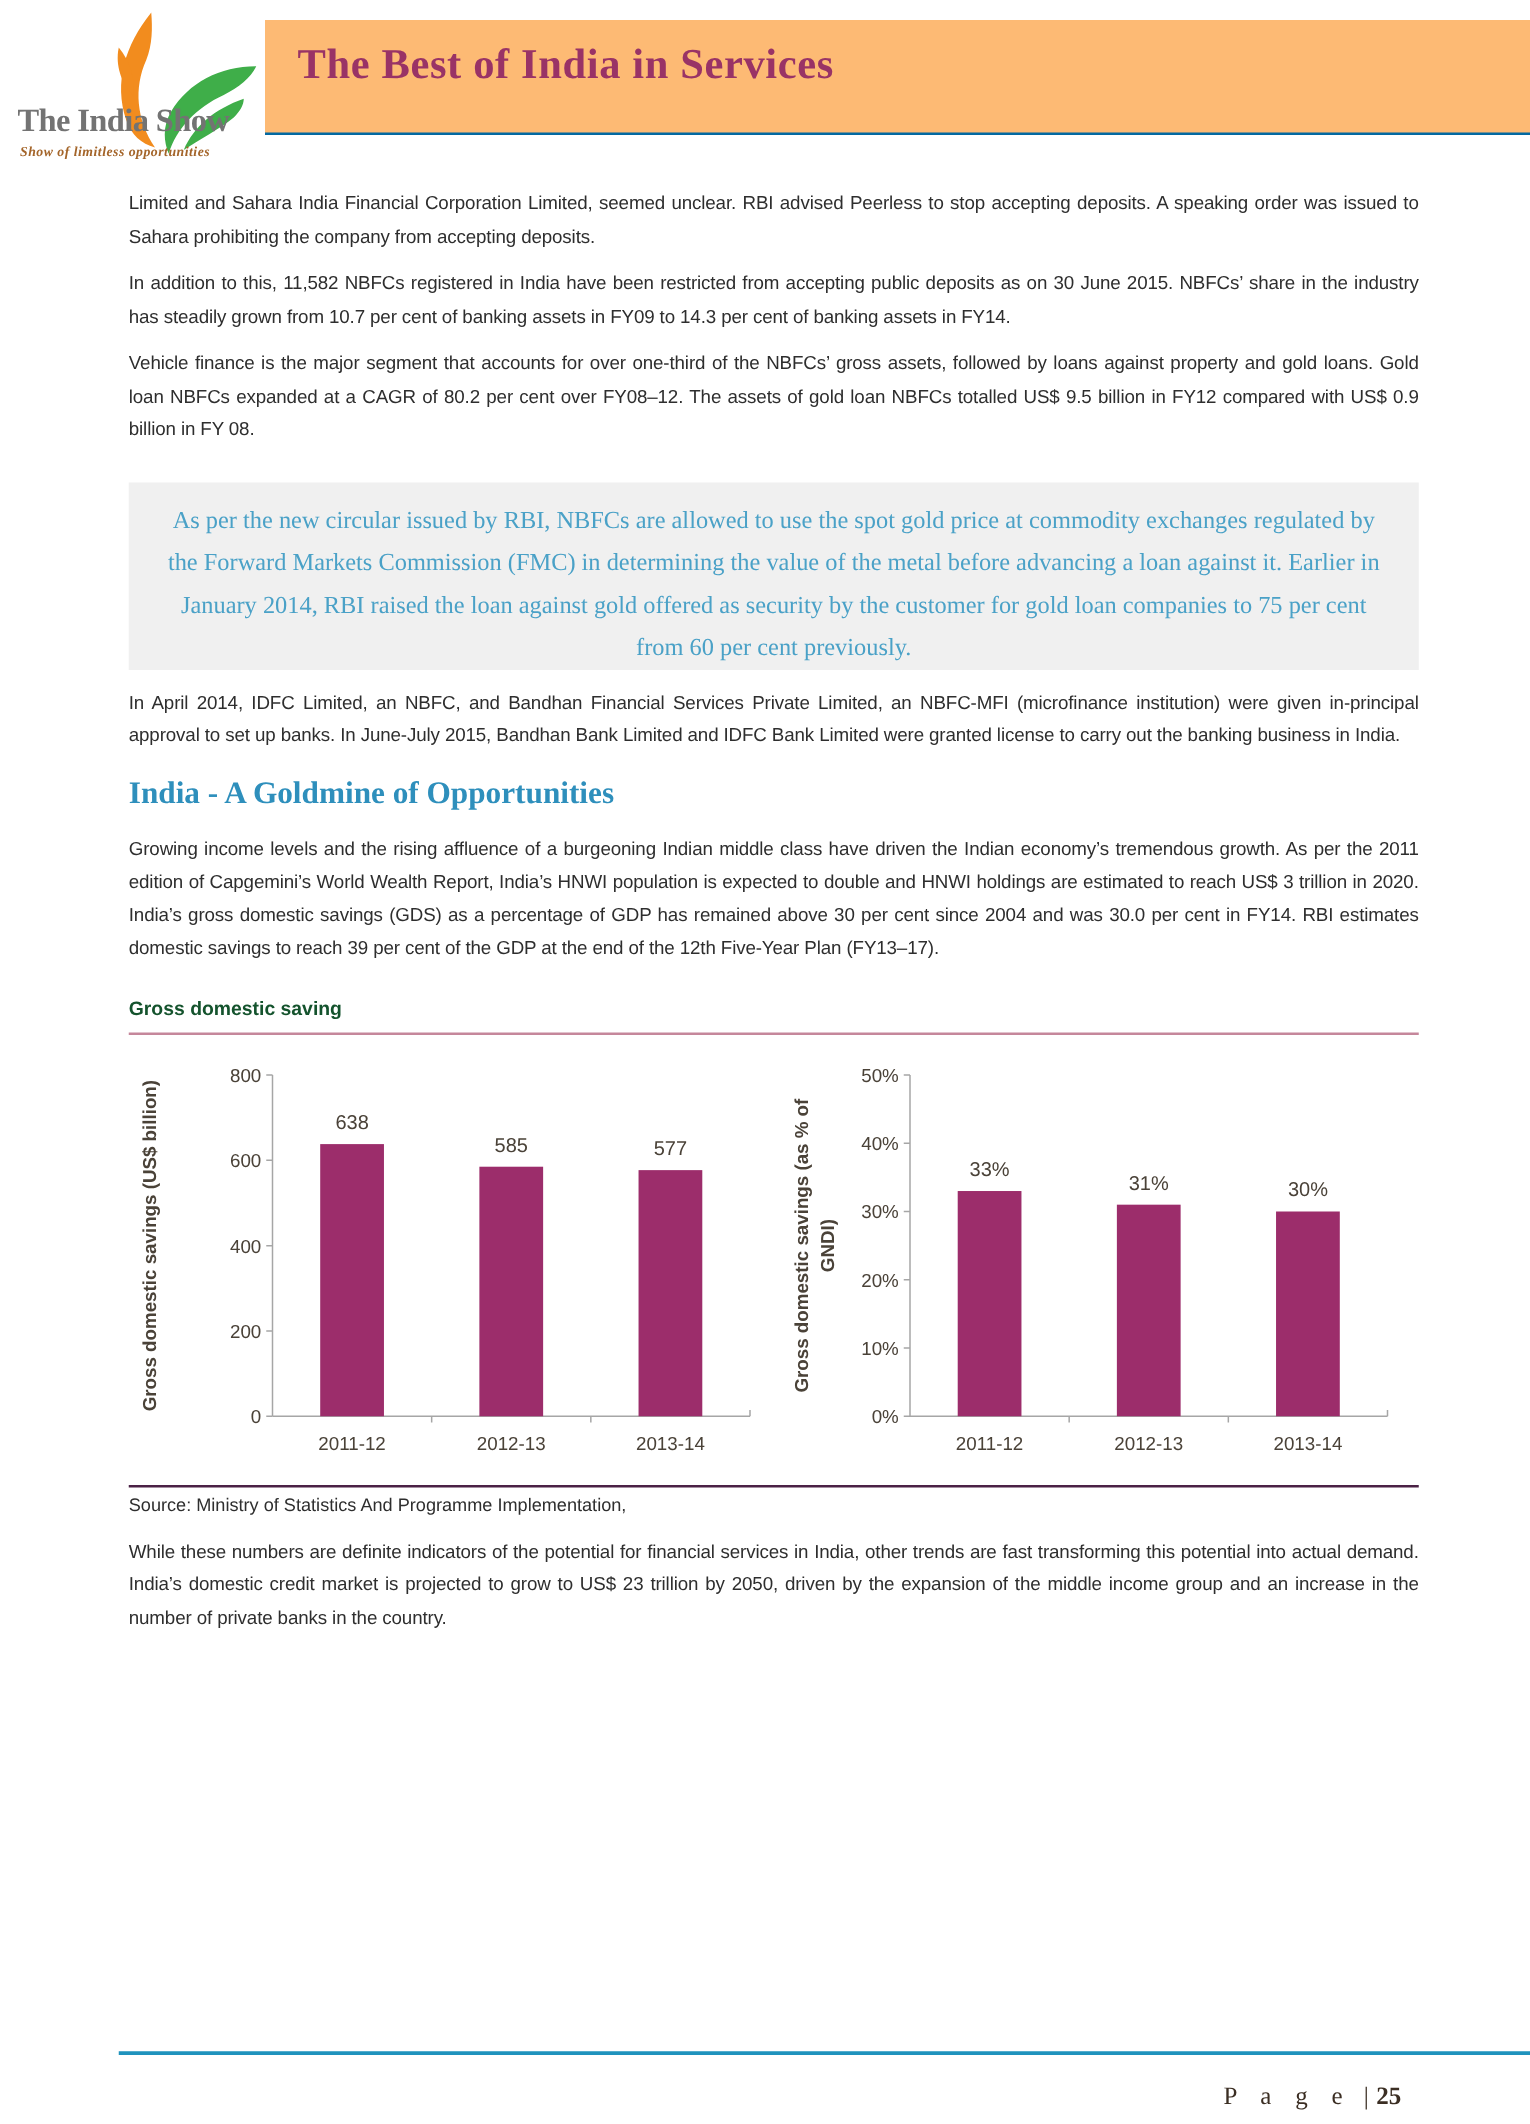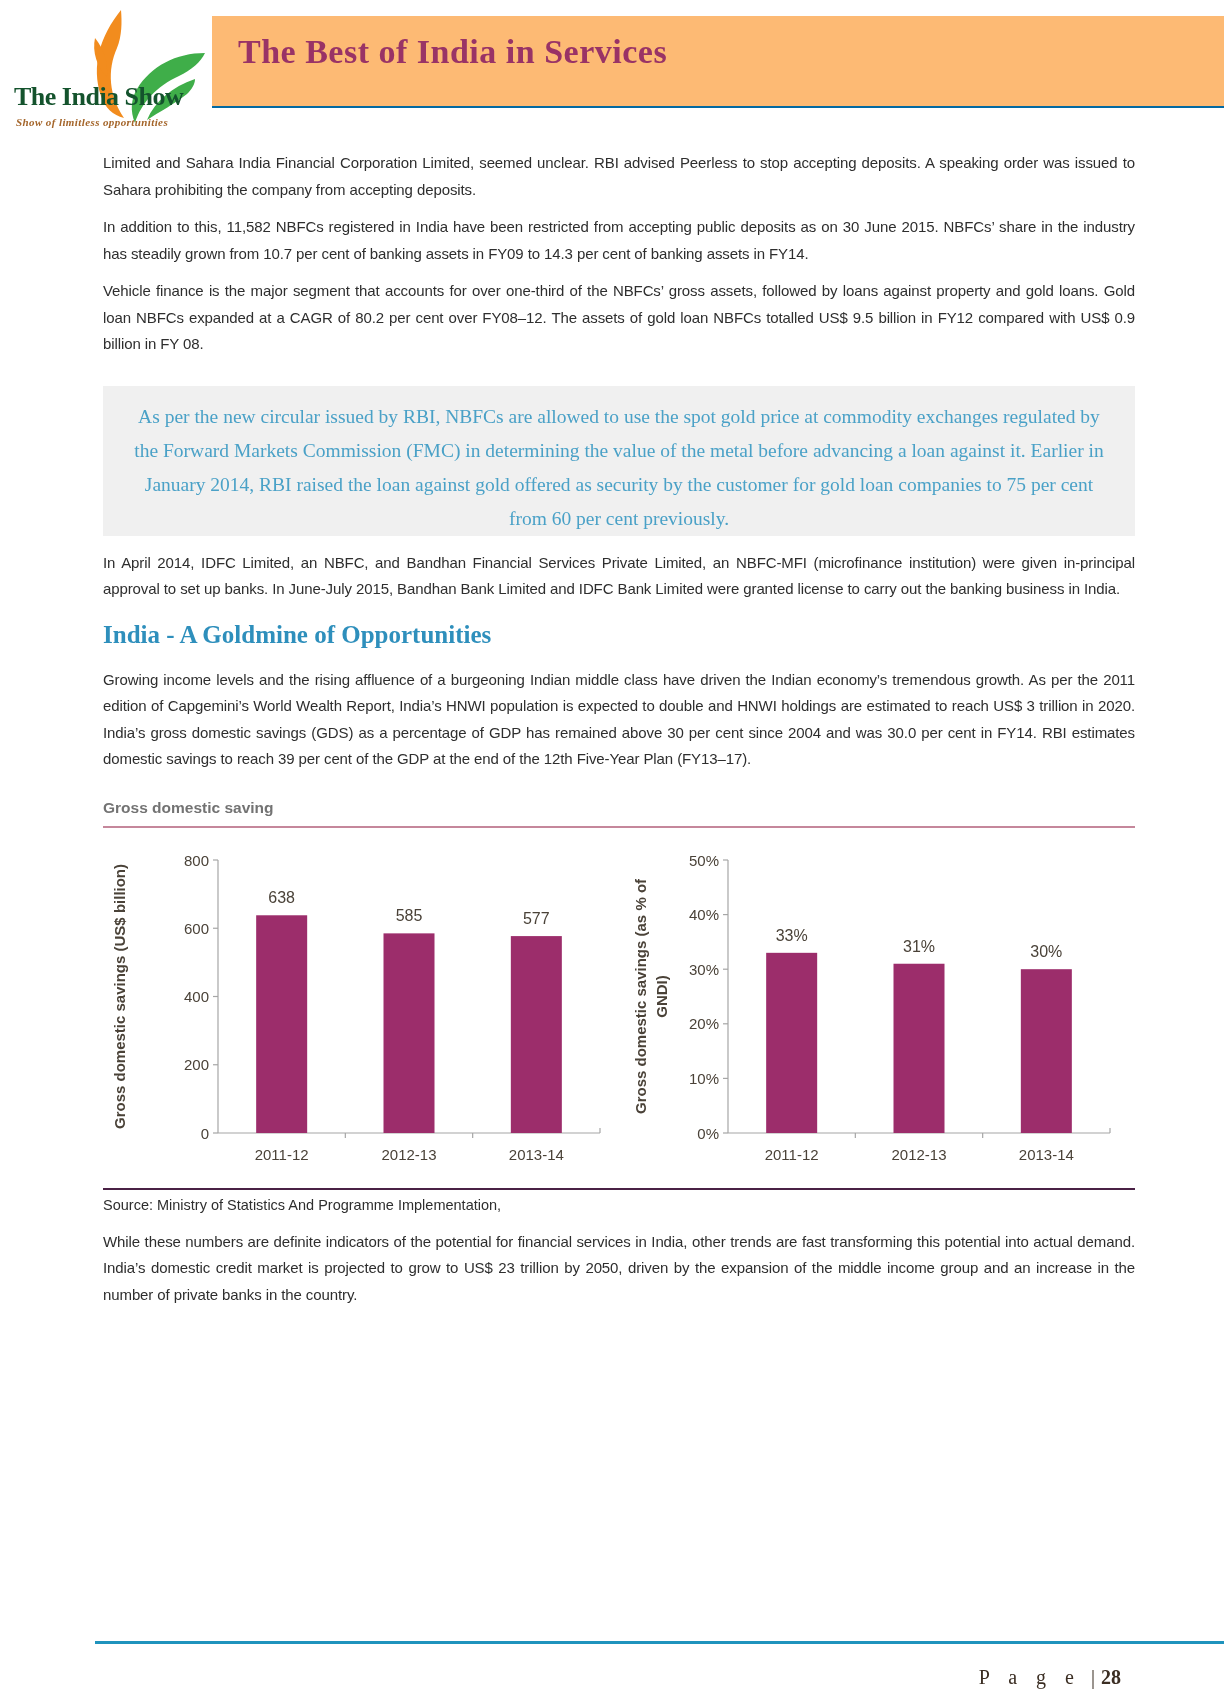--- a/index.html
+++ b/index.html
@@ -15,7 +15,7 @@
   .logo{position:absolute;left:8px;top:4px;width:205px;height:138px;}
   .logo svg{position:absolute;left:0;top:0;}
   .logo-title{position:absolute;left:6px;top:78px;font-family:"Liberation Serif",serif;
-              font-weight:bold;font-size:26px;color:#14532d;letter-spacing:-.5px;}
+              font-weight:bold;font-size:26px;color:#737373;letter-spacing:-.5px;}
   .logo-tagline{position:absolute;left:8px;top:112px;font-family:"Liberation Serif",serif;
                 font-weight:bold;font-style:italic;font-size:11px;color:#a4652a;letter-spacing:.4px;}
 

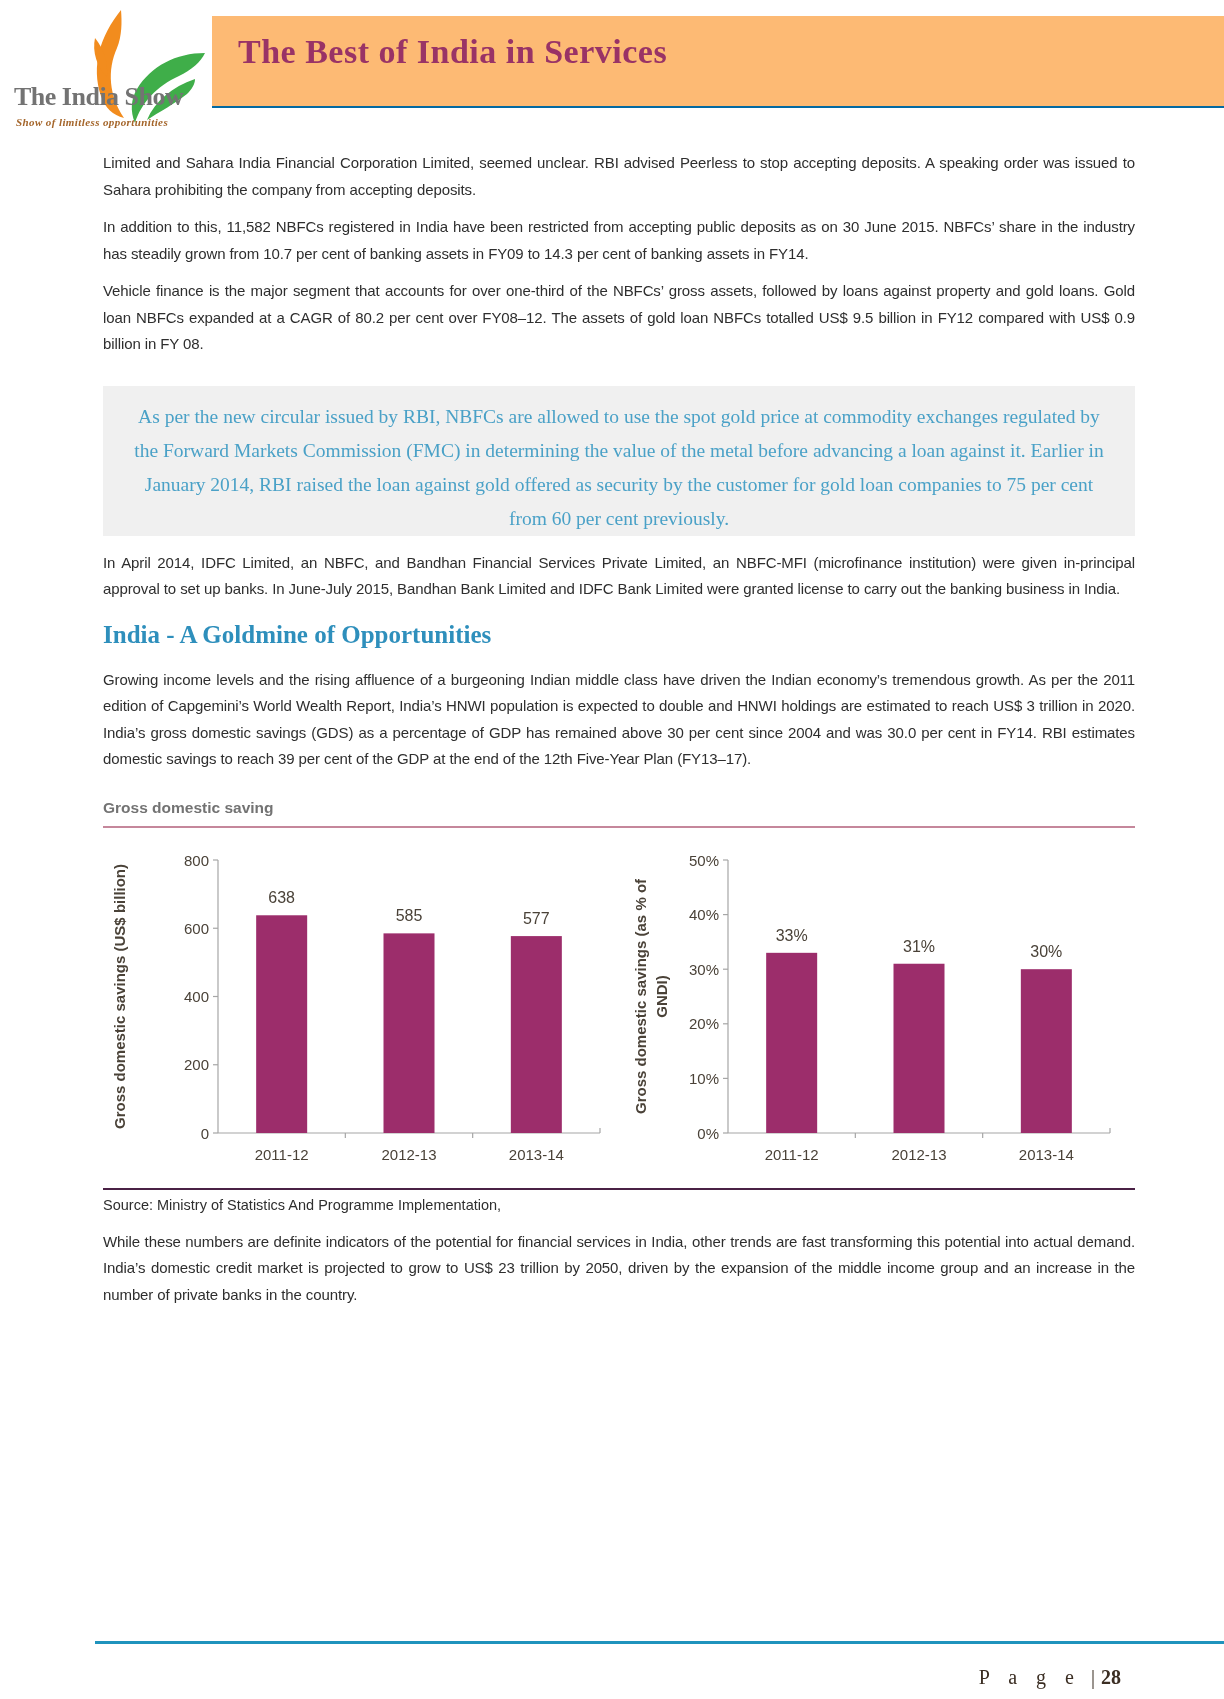--- a/index.html
+++ b/index.html
@@ -32,7 +32,7 @@
               font-size:25px;color:#2e8fbc;}
   .h-wealth{margin:26px 0 0 0;font-size:15.5px;font-weight:bold;color:#222;}
   .p-growing{margin-top:16px !important;}
-  .h-chart{margin:26px 0 0 0;font-size:15.5px;font-weight:bold;color:#737373;}
+  .h-chart{margin:26px 0 0 0;font-size:15.5px;font-weight:bold;color:#14532d;}
   .rule-pink{border:none;border-top:2.5px solid #c5879b;margin:9px 0 0 0;}
   .rule-purple{border:none;border-top:2px solid #4a2145;margin:6px 0 0 0;}
 

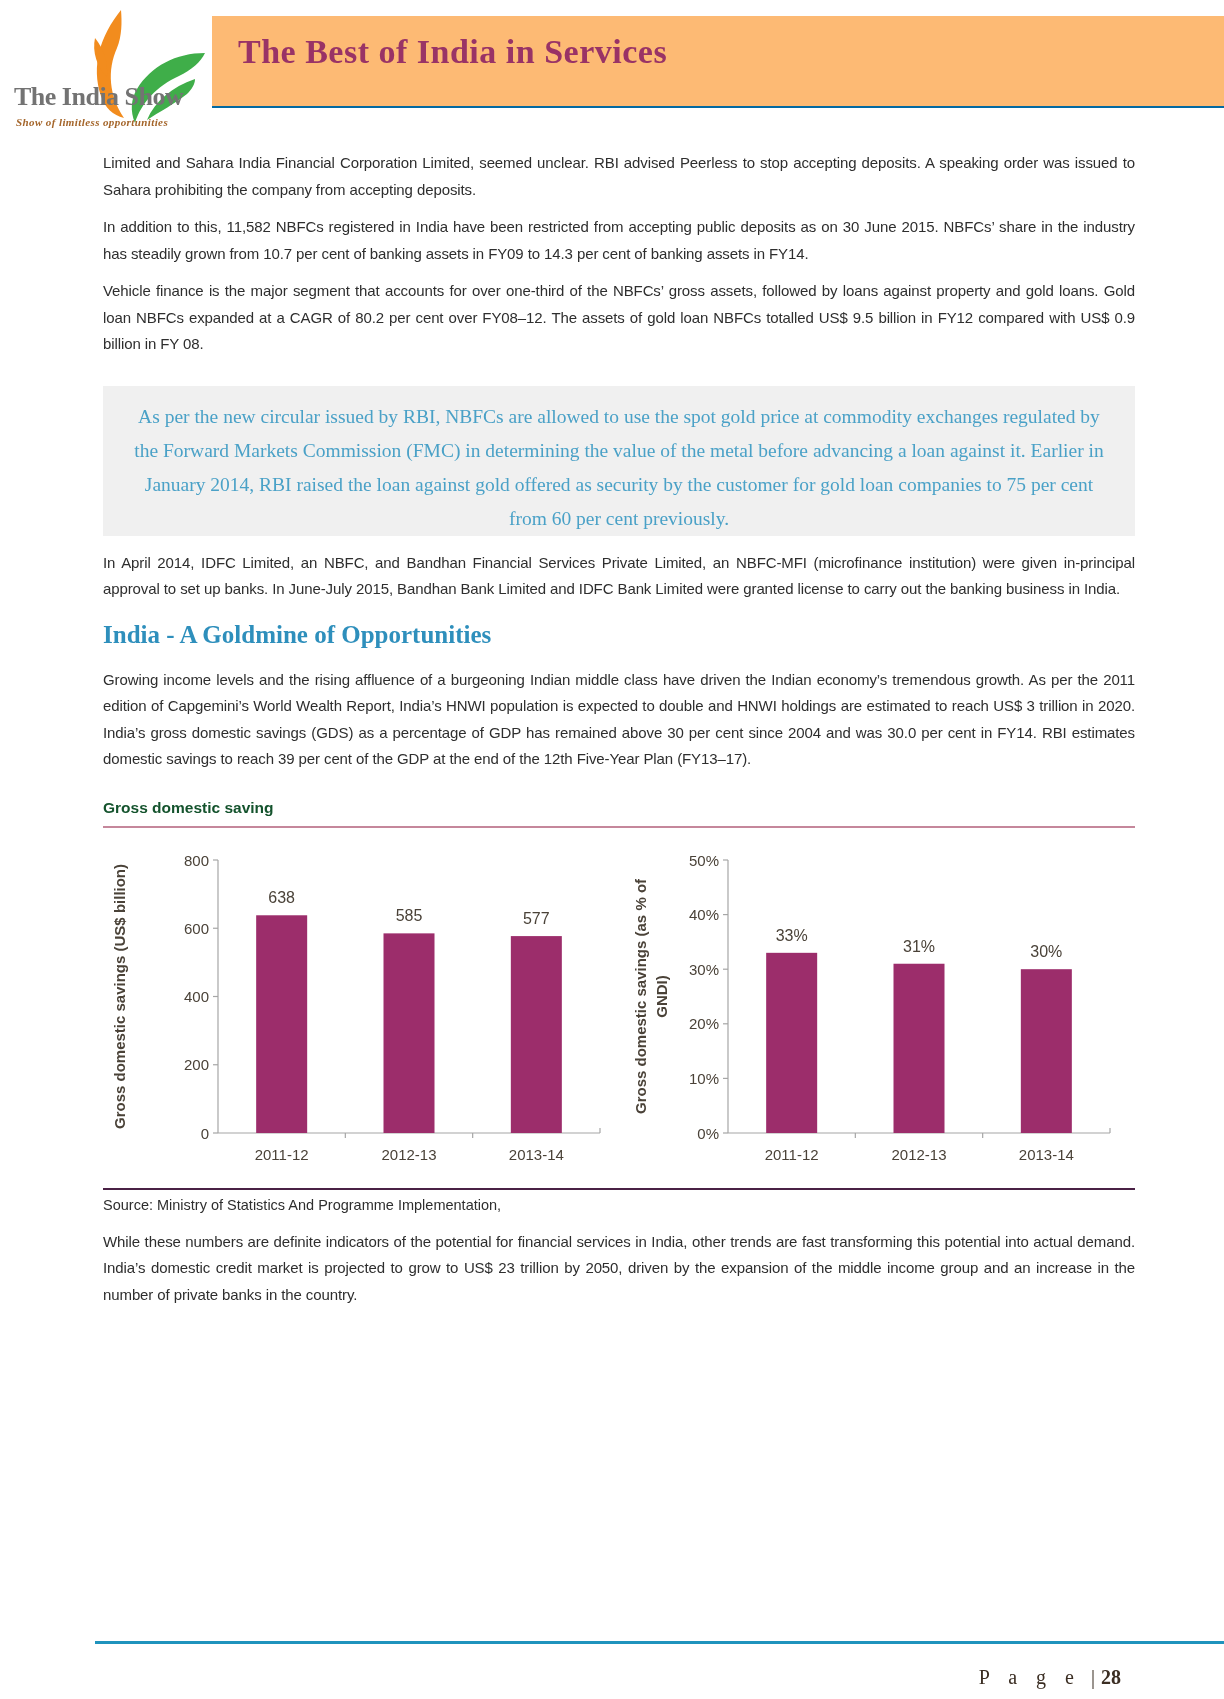--- a/index.html
+++ b/index.html
@@ -154,7 +154,7 @@
 
   <div class="footer-rule"></div>
   <div class="footer-page">
-    <span class="pg-label">P a g e</span><span class="pg-sep">|</span><span class="pg-num">28</span>
+    <span class="pg-label">P a g e</span><span class="pg-sep">|</span><span class="pg-num">25</span>
   </div>
 
 </div>

